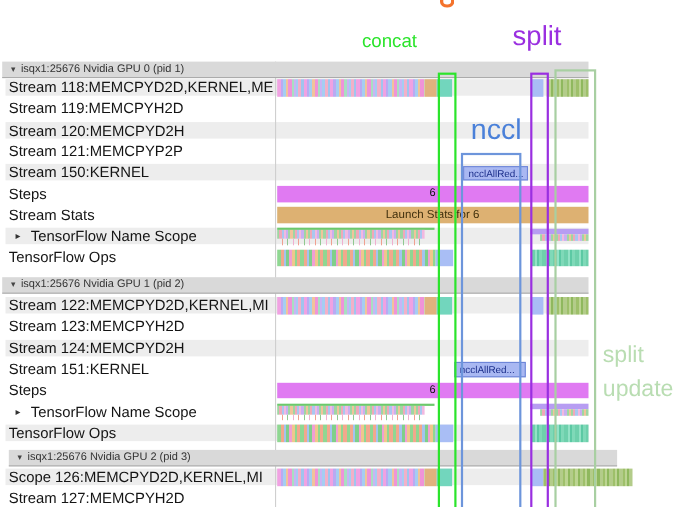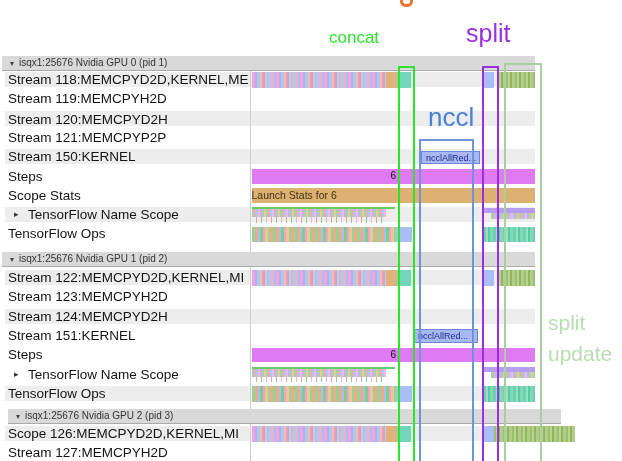--- a/index.html
+++ b/index.html
@@ -95,7 +95,7 @@
   <div class="lbl" style="top:127.9px;">Stream 121:MEMCPYP2P</div>
   <div class="lbl" style="top:147.2px;">Stream 150:KERNEL</div>
   <div class="lbl" style="top:166.5px;">Steps</div>
-  <div class="lbl" style="top:185.8px;">Scope Stats</div>
+  <div class="lbl" style="top:185.8px;">Stream Stats</div>
   <div class="ns-arrow" style="top:205.1px;">▸</div>
   <div class="lbl indent" style="top:205.1px;">TensorFlow Name Scope</div>
   <div class="lbl" style="top:224.4px;">TensorFlow Ops</div>

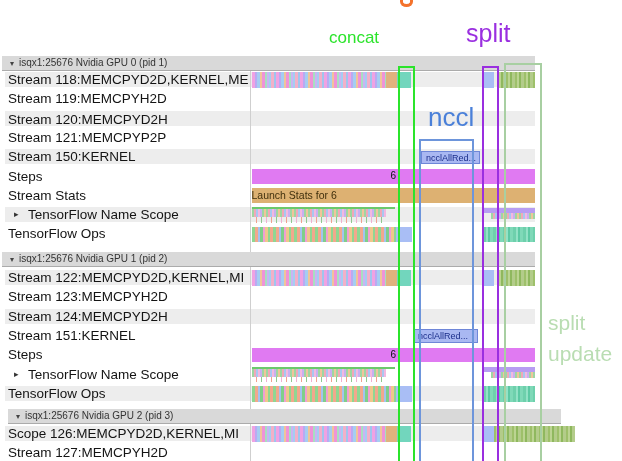--- a/index.html
+++ b/index.html
@@ -47,7 +47,7 @@
   }
   .launch-bar {
     position:absolute; left:251.5px; width:283.5px; height:15px;
-    background:#ddb172; z-index:2; text-align:left;
+    background:#ddb172; z-index:2; text-align:center;
     font-size:10.5px; line-height:15px; color:#40300d;
   }
   .nccl-bar {

